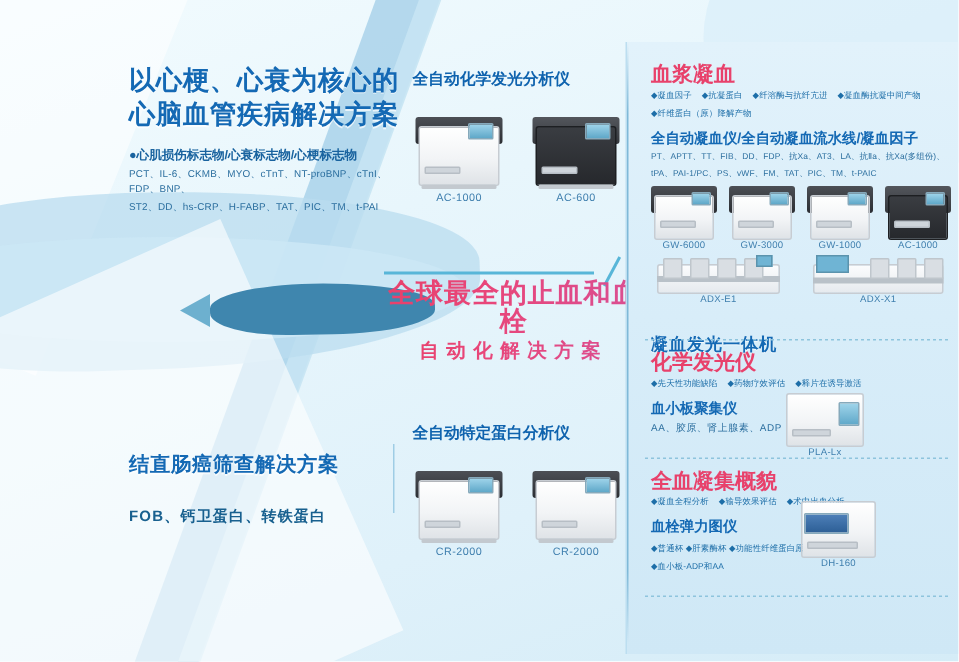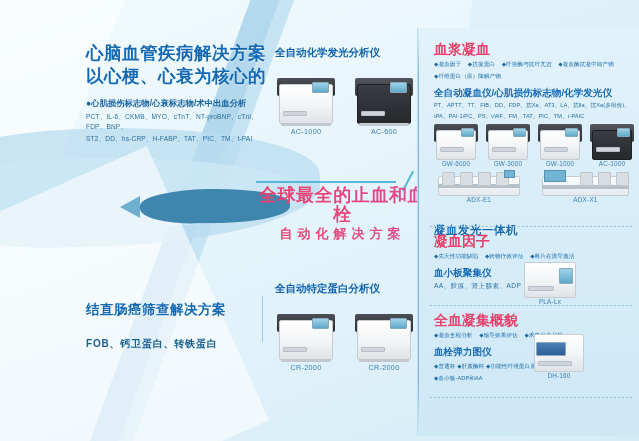--- a/index.html
+++ b/index.html
@@ -184,8 +184,8 @@
   </div>
 
   <div class="lt">
+    <div class="h-blue t1">以心梗、心衰为核心的</div>
     <div class="h-blue t1">心脑血管疾病解决方案</div>
-    <div class="h-blue t1">以心梗、心衰为核心的</div>
     <div class="bullet">●心肌损伤标志物/心衰标志物/术中出血分析</div>
     <div class="markers">PCT、IL-6、CKMB、MYO、cTnT、NT-proBNP、cTnI、FDP、BNP、</div>
     <div class="markers">ST2、DD、hs-CRP、H-FABP、TAT、PIC、TM、t-PAI</div>

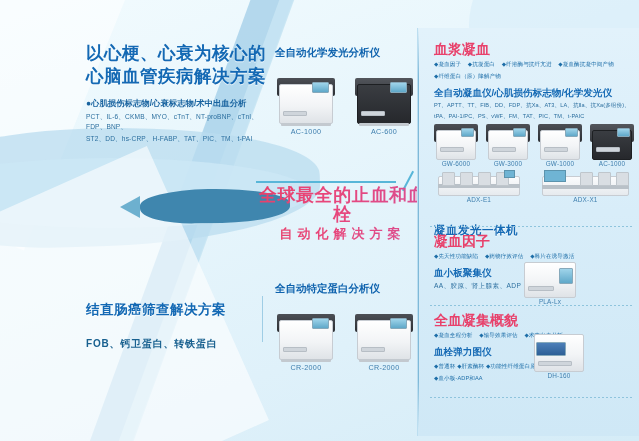--- a/index.html
+++ b/index.html
@@ -269,7 +269,7 @@
     <div class="bl">
       <span>◆纤维蛋白（原）降解产物</span>
     </div>
-    <h4>全自动凝血仪/心肌损伤标志物/化学发光仪</h4>
+    <h4>全自动凝血仪/全自动凝血流水线/凝血因子</h4>
     <div class="mk">PT、APTT、TT、FIB、DD、FDP、抗Xa、AT3、LA、抗Ⅱa、抗Xa(多组份)、</div>
     <div class="mk">tPA、PAI-1/PC、PS、vWF、FM、TAT、PIC、TM、t-PAIC</div>
   </div>

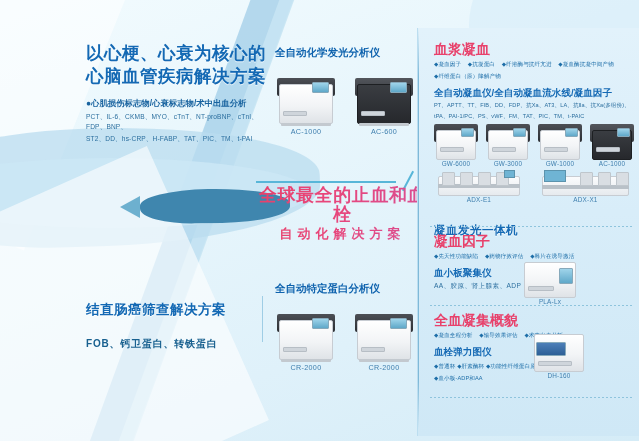--- a/index.html
+++ b/index.html
@@ -186,7 +186,7 @@
   <div class="lt">
     <div class="h-blue t1">以心梗、心衰为核心的</div>
     <div class="h-blue t1">心脑血管疾病解决方案</div>
-    <div class="bullet">●心肌损伤标志物/心衰标志物/术中出血分析</div>
+    <div class="bullet">●心肌损伤标志物/心衰标志物/心梗标志物</div>
     <div class="markers">PCT、IL-6、CKMB、MYO、cTnT、NT-proBNP、cTnI、FDP、BNP、</div>
     <div class="markers">ST2、DD、hs-CRP、H-FABP、TAT、PIC、TM、t-PAI</div>
   </div>

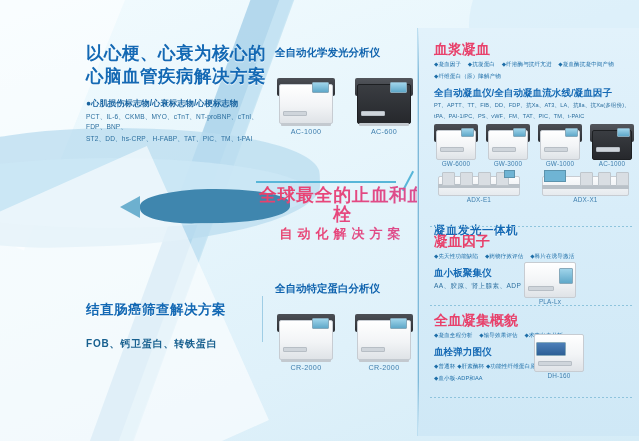--- a/index.html
+++ b/index.html
@@ -345,7 +345,7 @@
   <div class="dotline" style="top:226px;"></div>
 
   <div class="rp" style="top:234px;">
-    <h3 class="h-pink-flat">凝血因子</h3>
+    <h3 class="h-pink-flat">化学发光仪</h3>
     <div class="bl">
       <span>◆先天性功能缺陷</span>
       <span>◆药物疗效评估</span>

